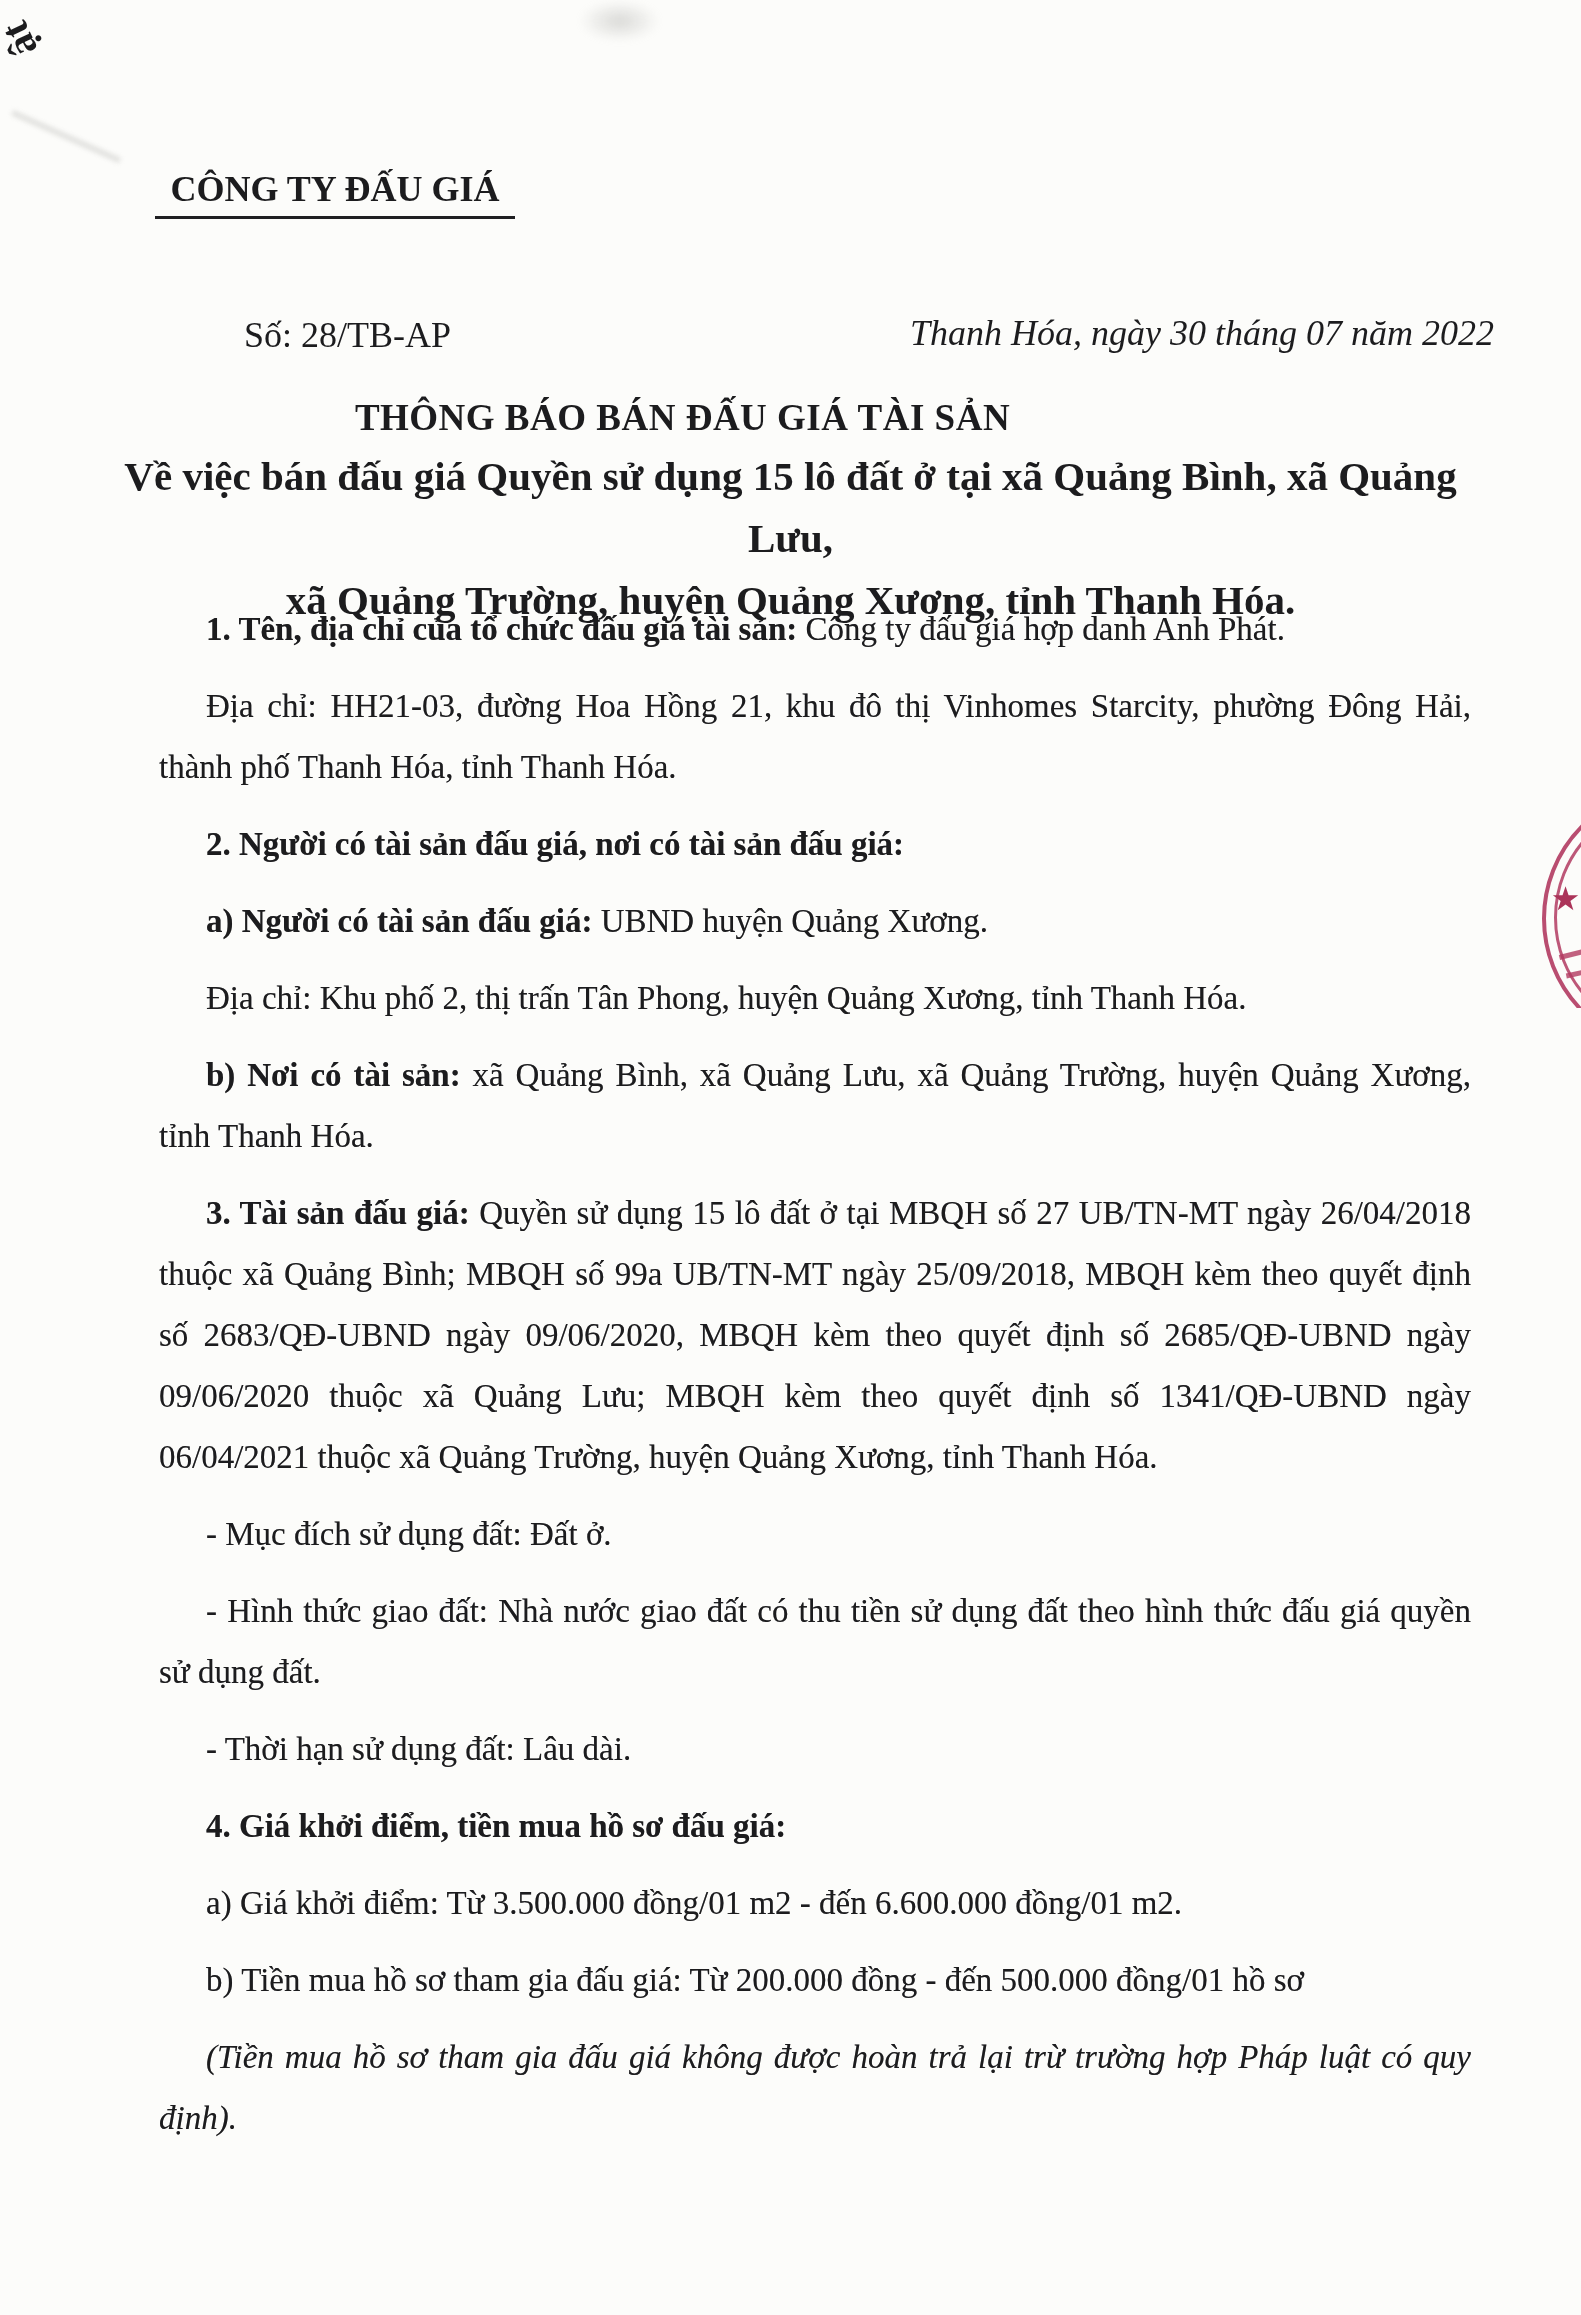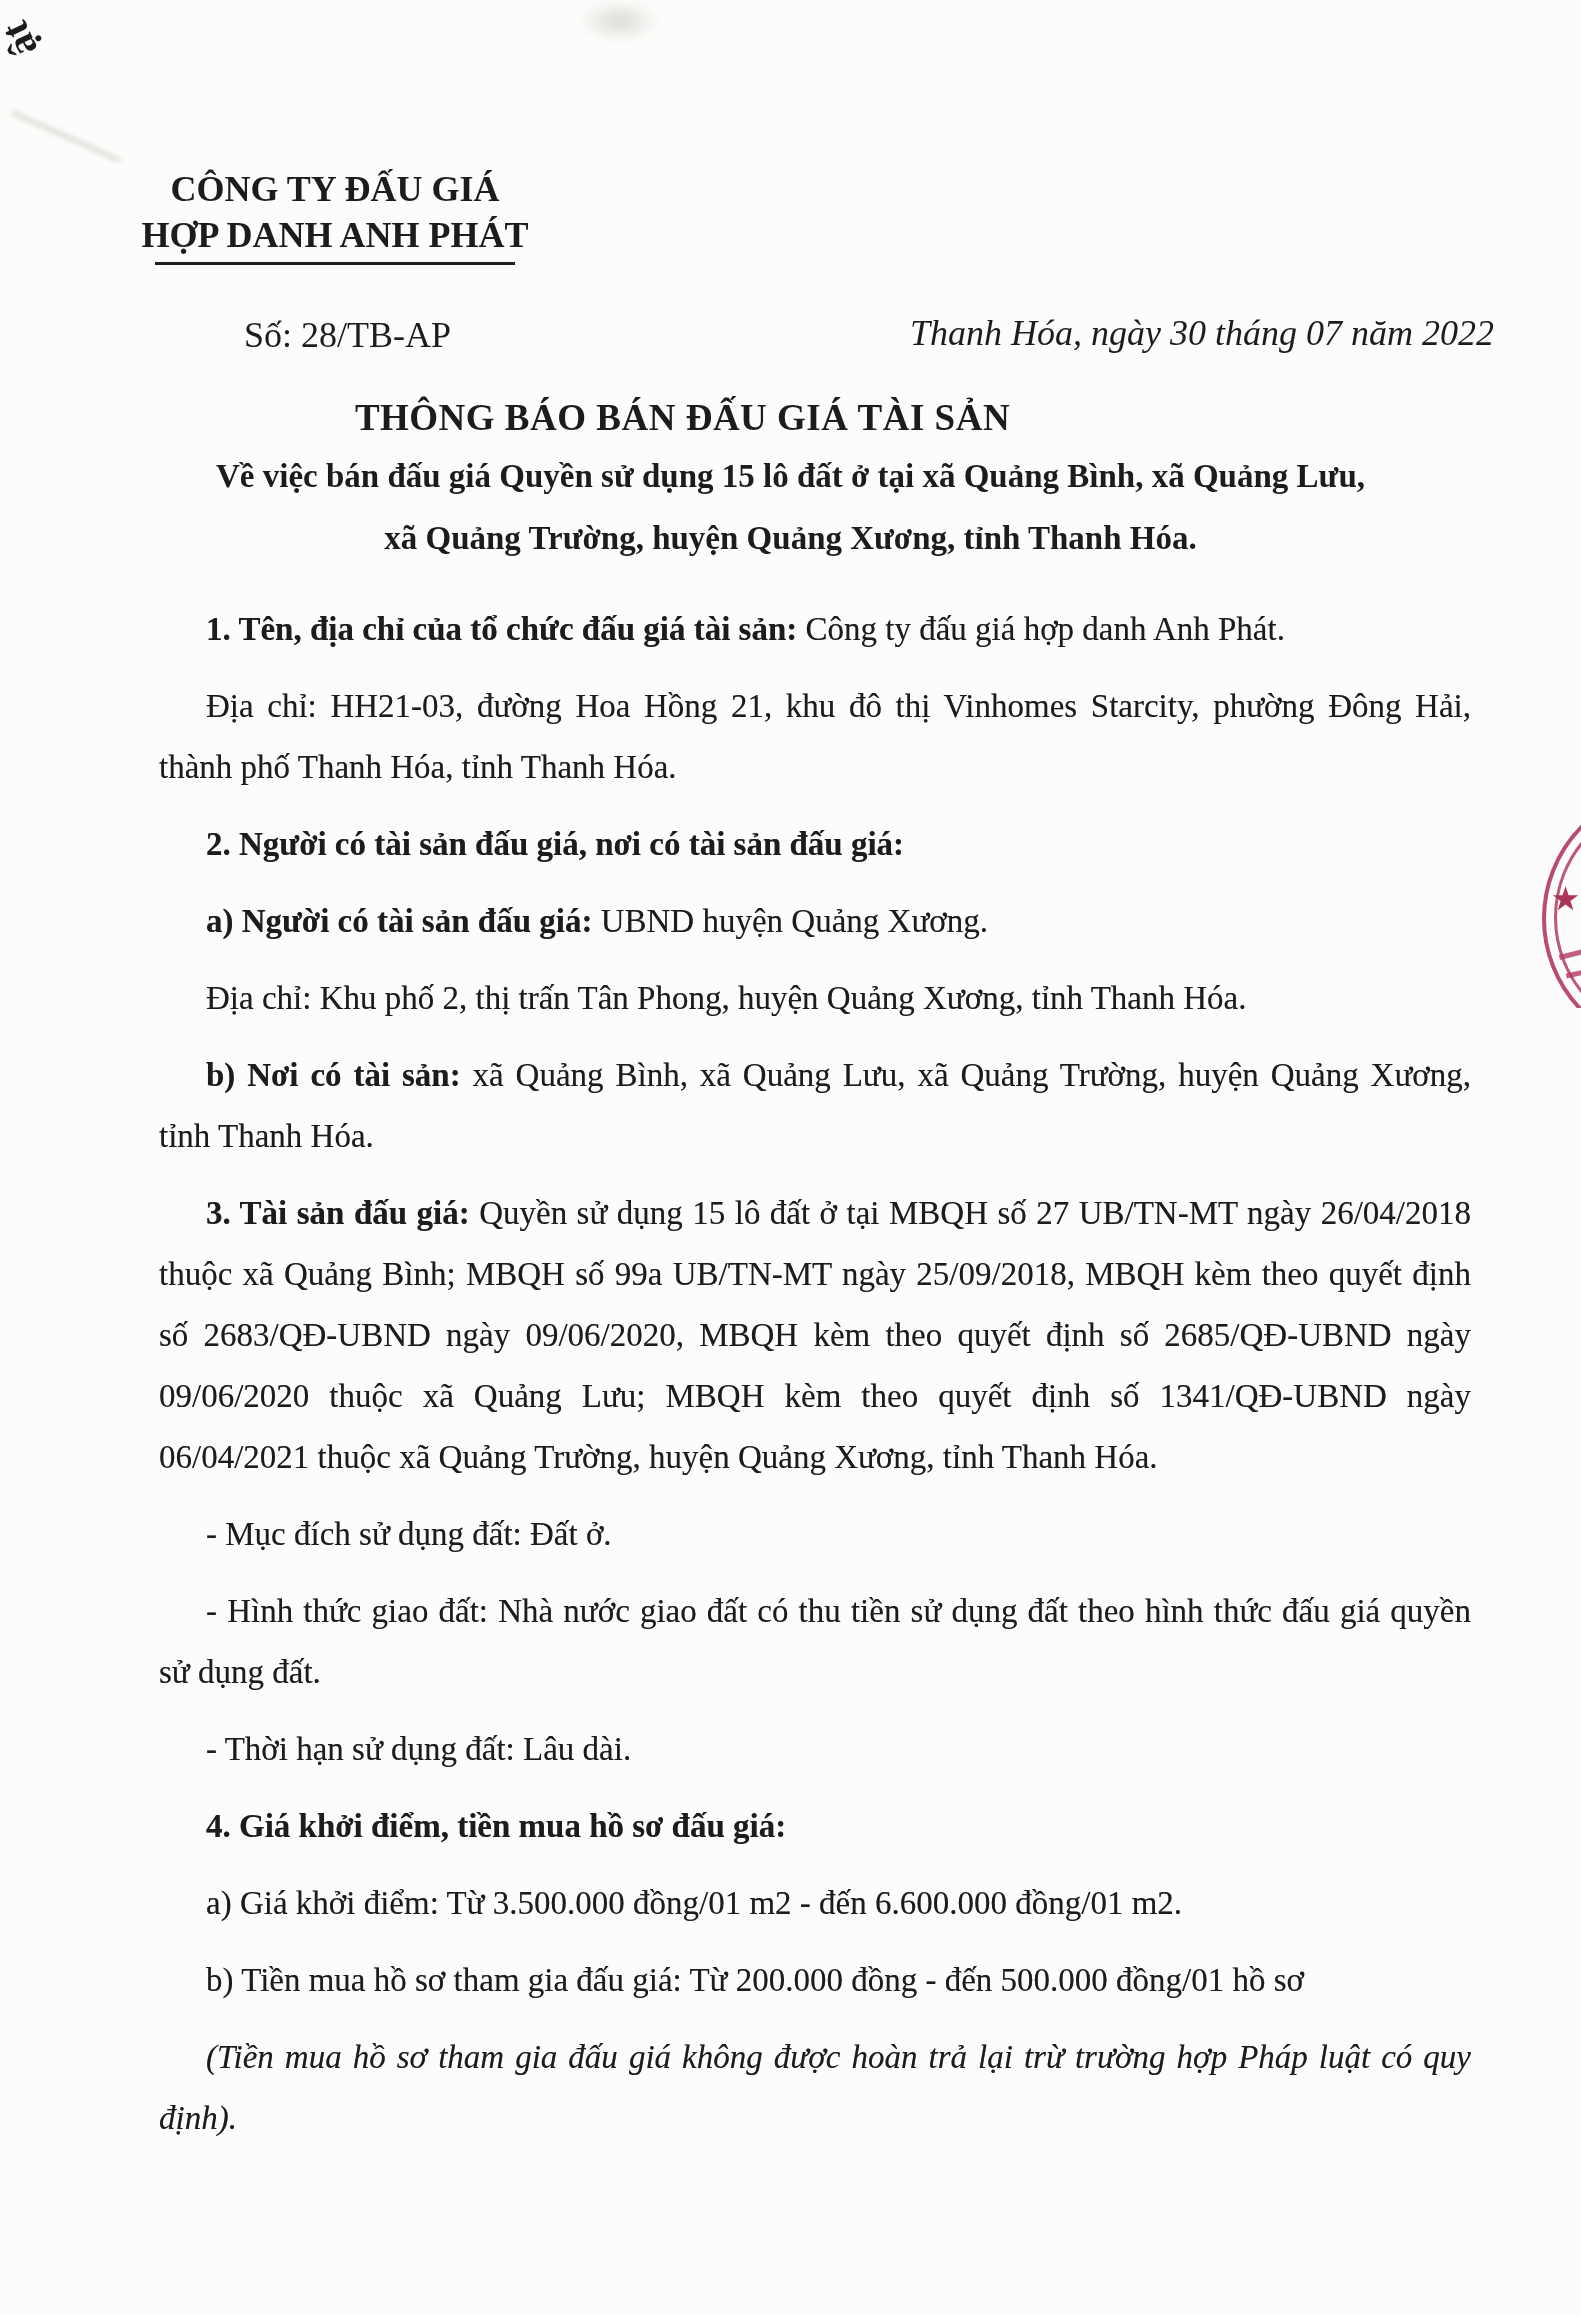--- a/index.html
+++ b/index.html
@@ -61,7 +61,6 @@
 
   <div class="hdr-left">
     <div>CÔNG TY ĐẤU GIÁ</div>
-    <div>HỢP DANH ANH PHÁT</div>
     <div class="uline"></div>
   </div>
 

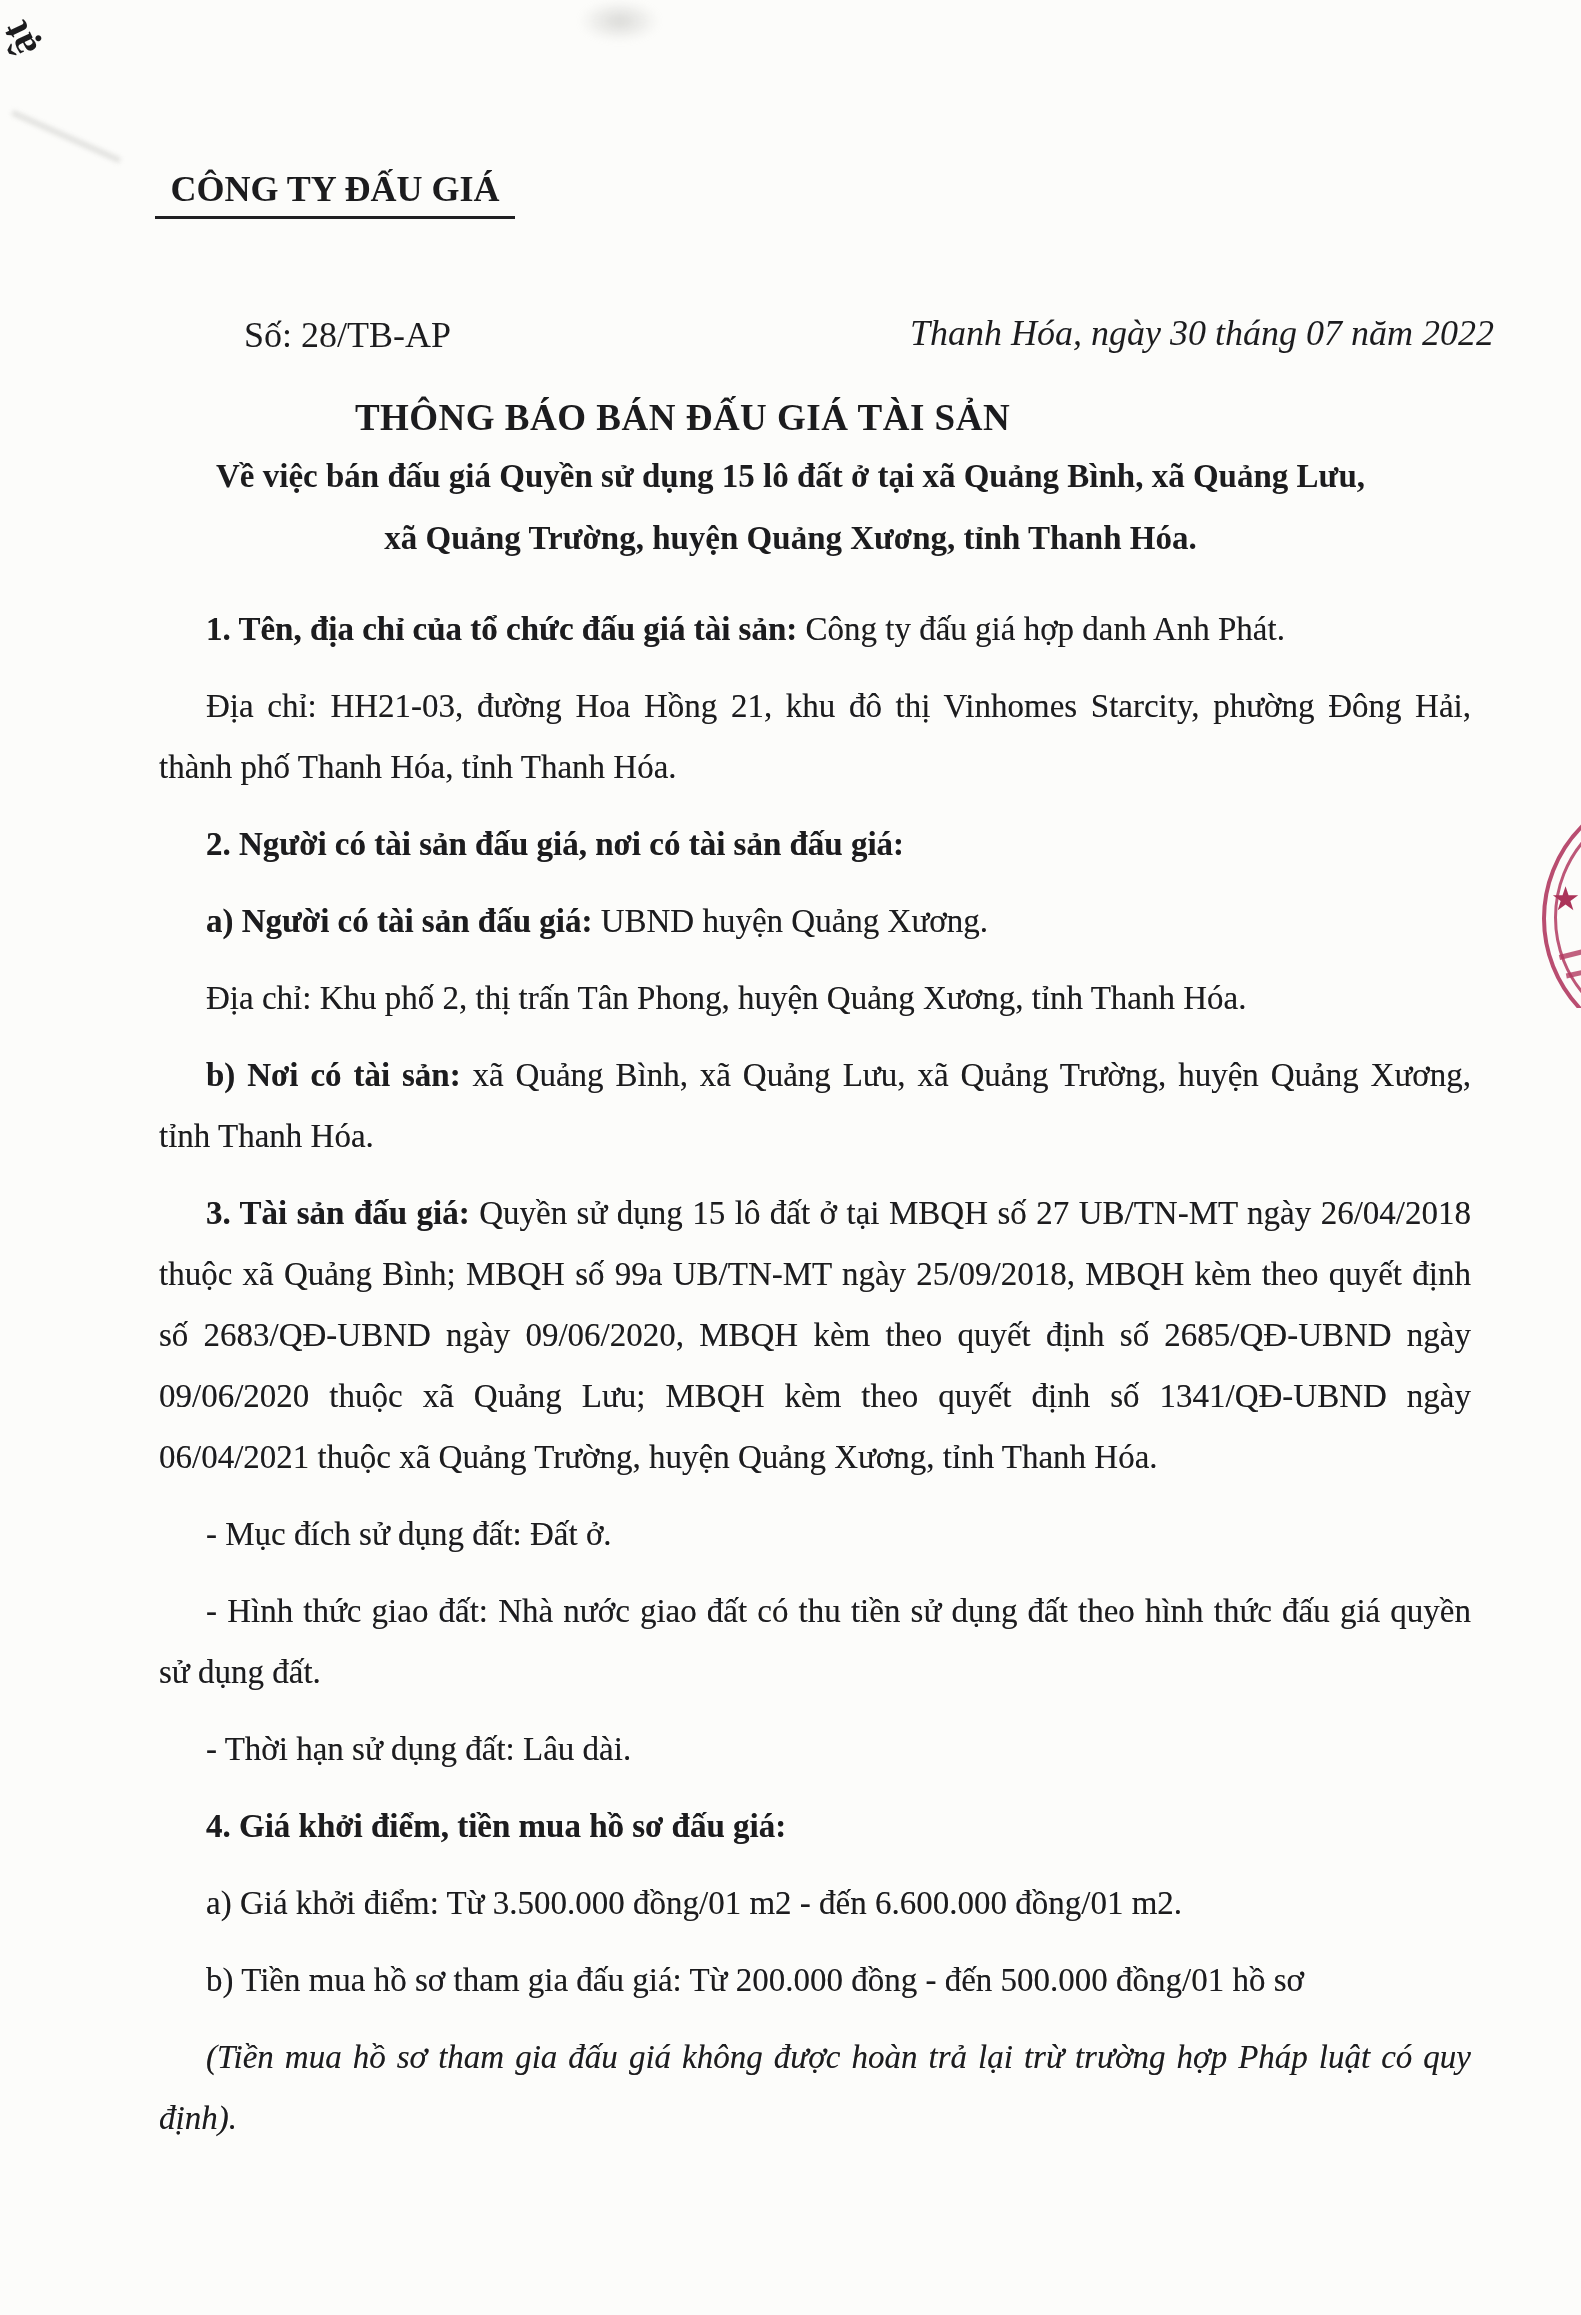--- a/index.html
+++ b/index.html
@@ -23,7 +23,7 @@
   .doc-title{position:absolute;left:0;top:396px;width:1365px;text-align:center;
              font-weight:bold;font-size:37px;letter-spacing:0.5px;}
   .doc-subtitle{position:absolute;left:85px;top:445px;width:1411px;text-align:center;
-                font-weight:bold;font-size:33px;line-height:62px;}
+                font-weight:bold;font-size:41px;line-height:62px;}
   
   .body-text{position:absolute;left:143px;top:583px;width:1344px;
              font-size:33px;line-height:61px;text-align:justify;

